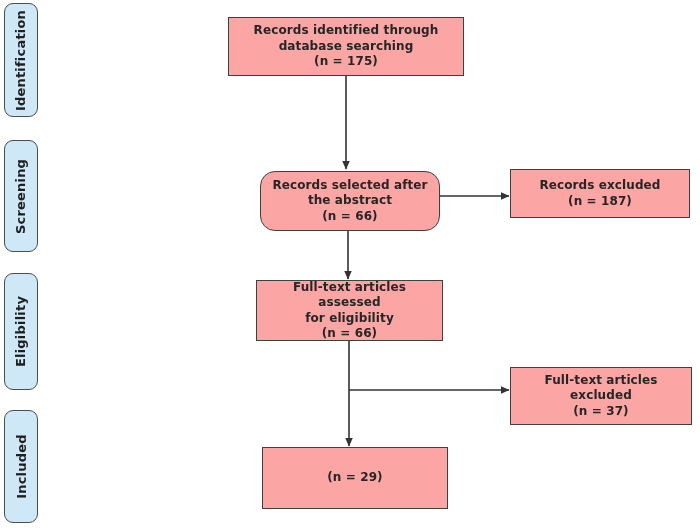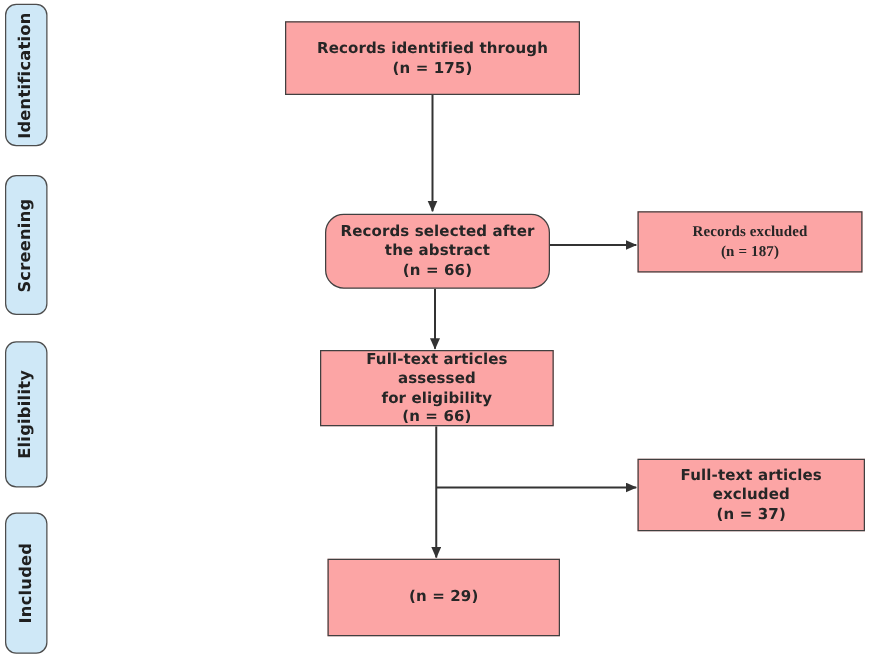--- a/index.html
+++ b/index.html
@@ -108,6 +108,7 @@
 
   <div class="fbox box-identified">
     <span>Records identified through</span>
+    <span>database searching</span>
     <span>(n = 175)</span>
   </div>
 

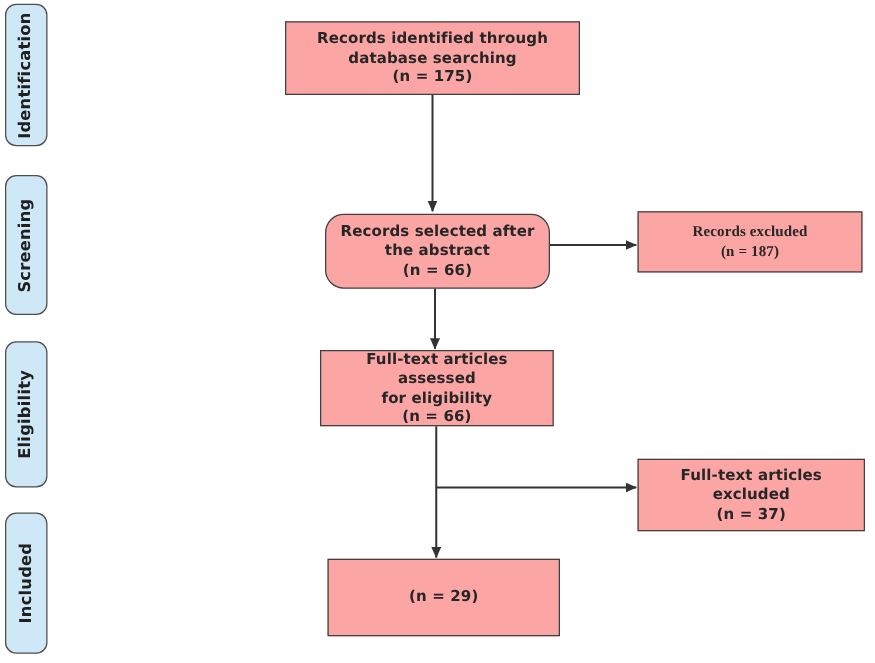--- a/index.html
+++ b/index.html
@@ -61,7 +61,7 @@
   }
   .box-identified        { left: 228px; top: 17px;  width: 236px; height: 59px; }
   .box-selected          { left: 260px; top: 171px; width: 180px; height: 60px; border-radius: 15px; }
-  .box-records-excluded  { left: 510px; top: 169px; width: 180px; height: 49px; font-family: Liberation Serif, serif; }
+  .box-records-excluded  { left: 510px; top: 169px; width: 180px; height: 49px; }
   .box-fulltext          { left: 256px; top: 280px; width: 187px; height: 61px; }
   .box-fulltext-excluded { left: 510px; top: 367px; width: 182px; height: 58px; }
   .box-included          { left: 262px; top: 447px; width: 186px; height: 62px; }

